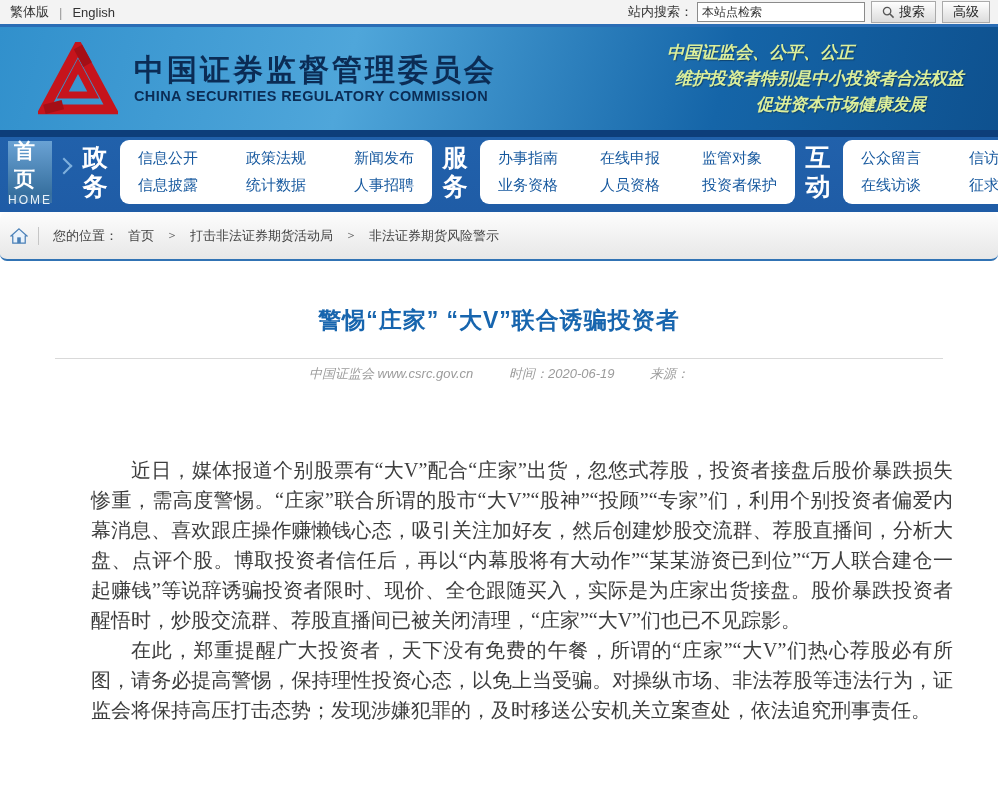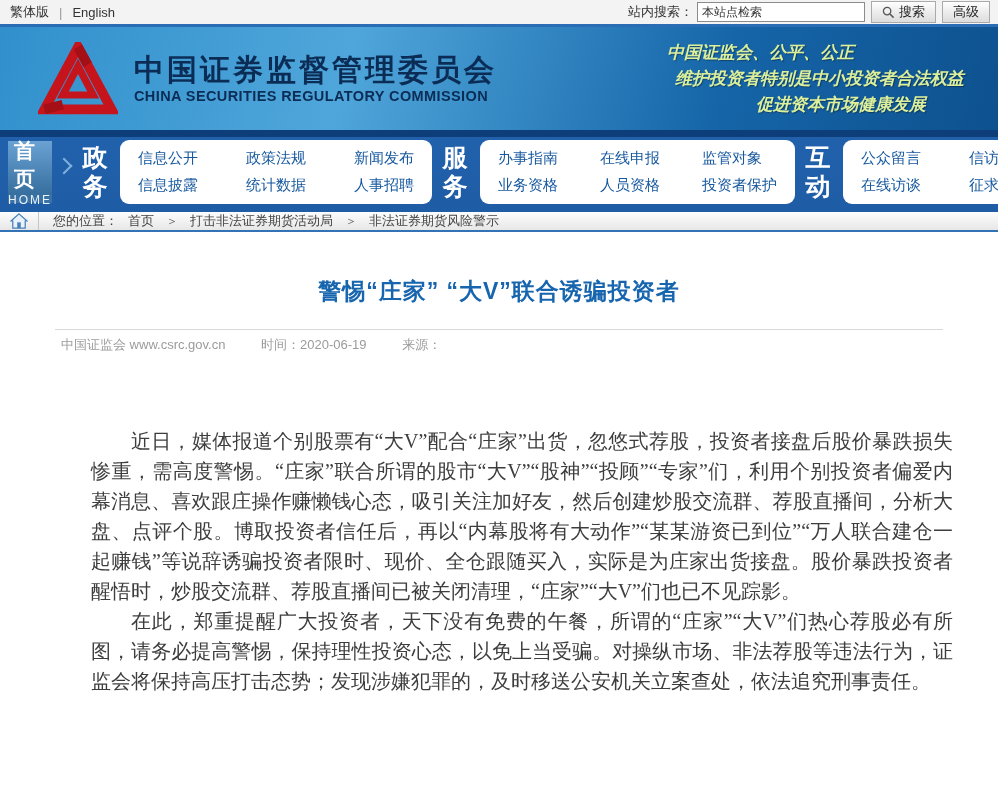--- a/index.html
+++ b/index.html
@@ -92,9 +92,9 @@
 
   
   .breadcrumb {
-    height: 20px; background: linear-gradient(180deg, #fdfdfd, #e7e7e7);
+    height: 49px; background: linear-gradient(180deg, #fdfdfd, #e7e7e7);
     border-bottom: 2px solid #3173b4;
-    display: flex; align-items: center; font-size: 13px; color: #444;
+    display: flex; align-items: center; font-size: 13px; color: #444; border-radius: 7px;
   }
   .home-cell { width: 38px; display: flex; align-items: center; justify-content: center; cursor: pointer; }
   .bc-sep-v { width: 1px; height: 18px; background: #c6c6c6; margin-right: 14px; }

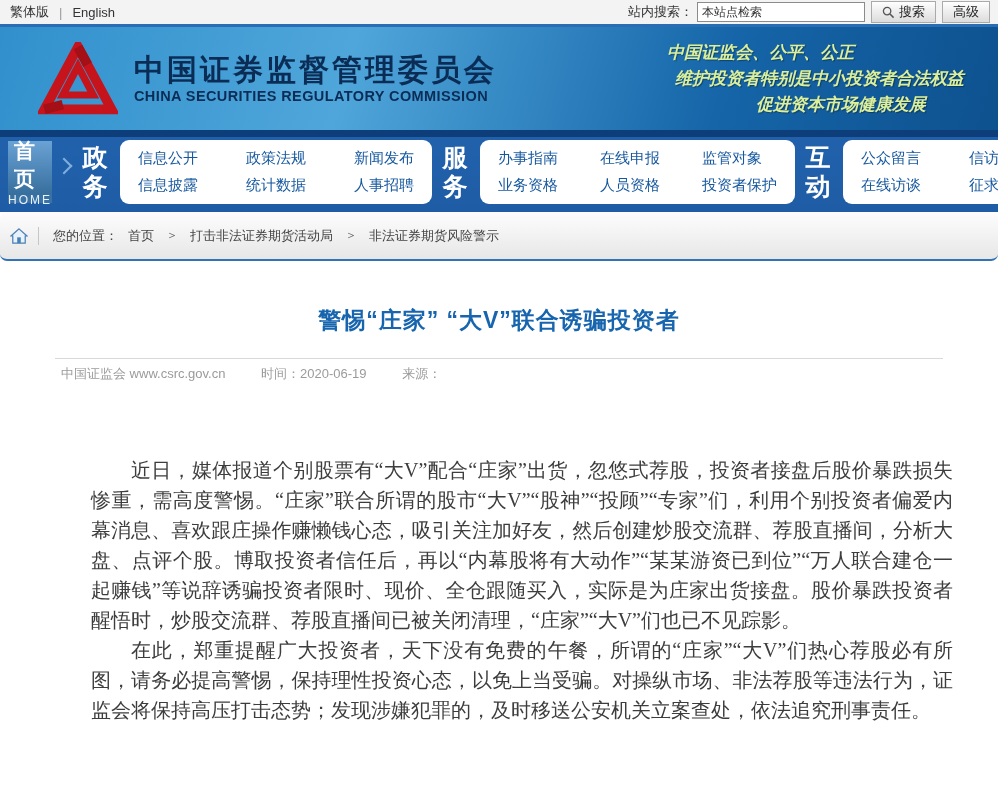--- a/index.html
+++ b/index.html
@@ -110,8 +110,9 @@
   }
   .meta-divider { margin: 22px 10px 0; border-top: 1px solid #d9d9d9; }
   .article-meta {
-    margin-top: 6px; font-size: 13px; color: #9b9b9b;
+    margin-top: 6px; text-align: center; font-size: 13px; color: #9b9b9b;
     font-family: "Liberation Sans", sans-serif;
+    font-style: italic;
   }
   .article-meta span { margin: 0 16px; }
   .article-body {

